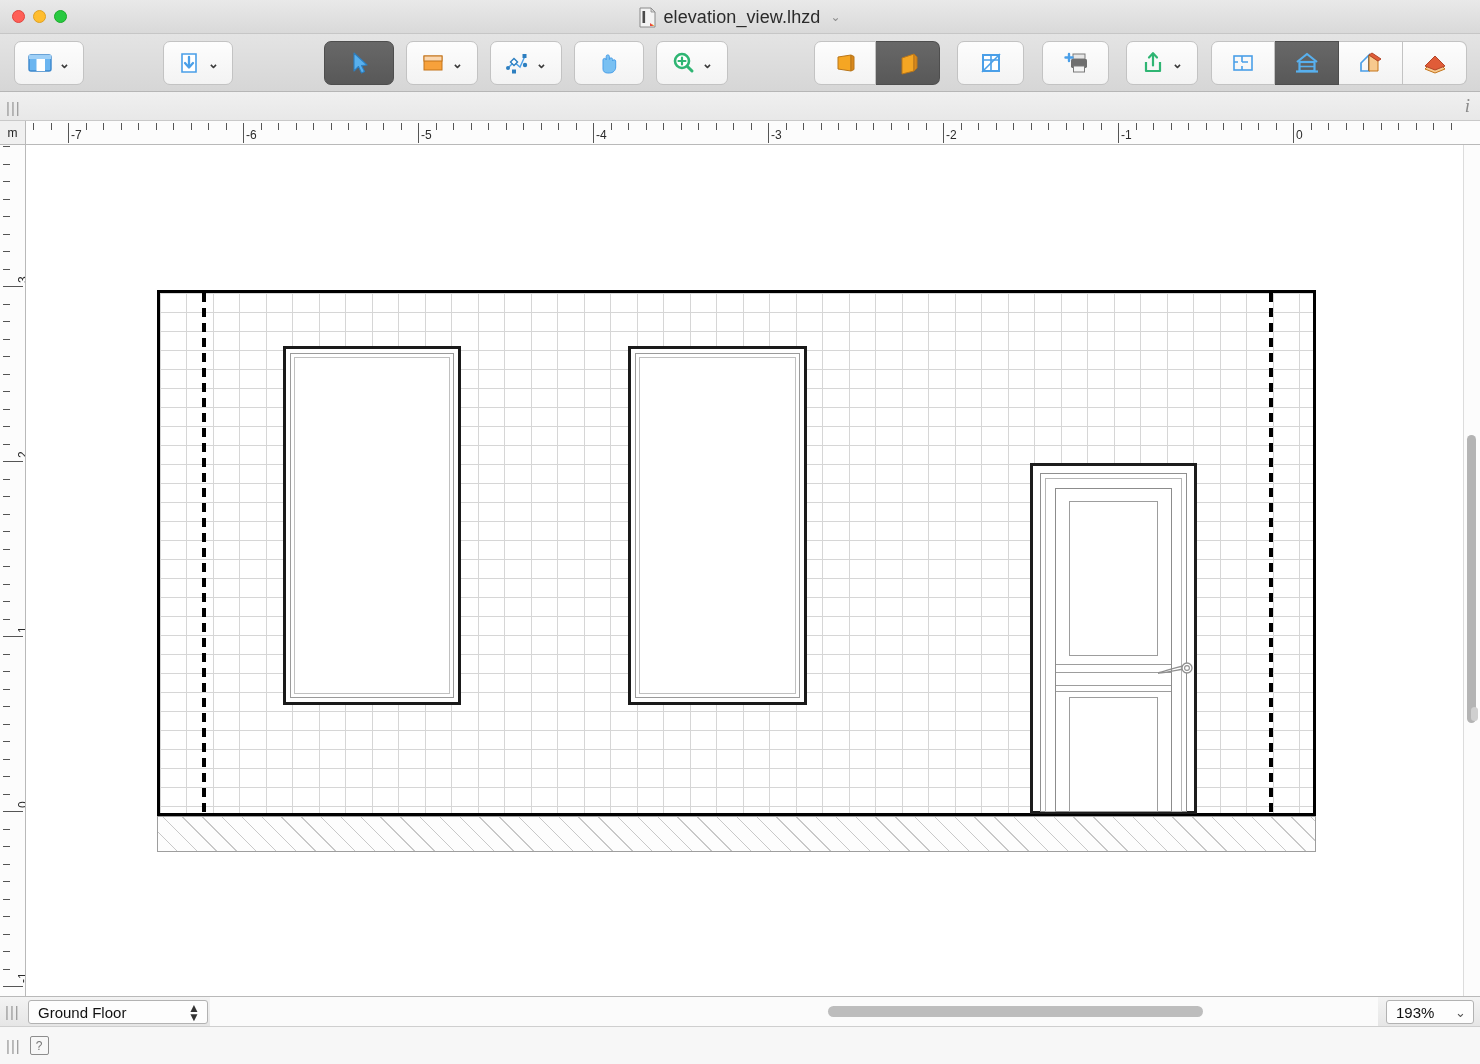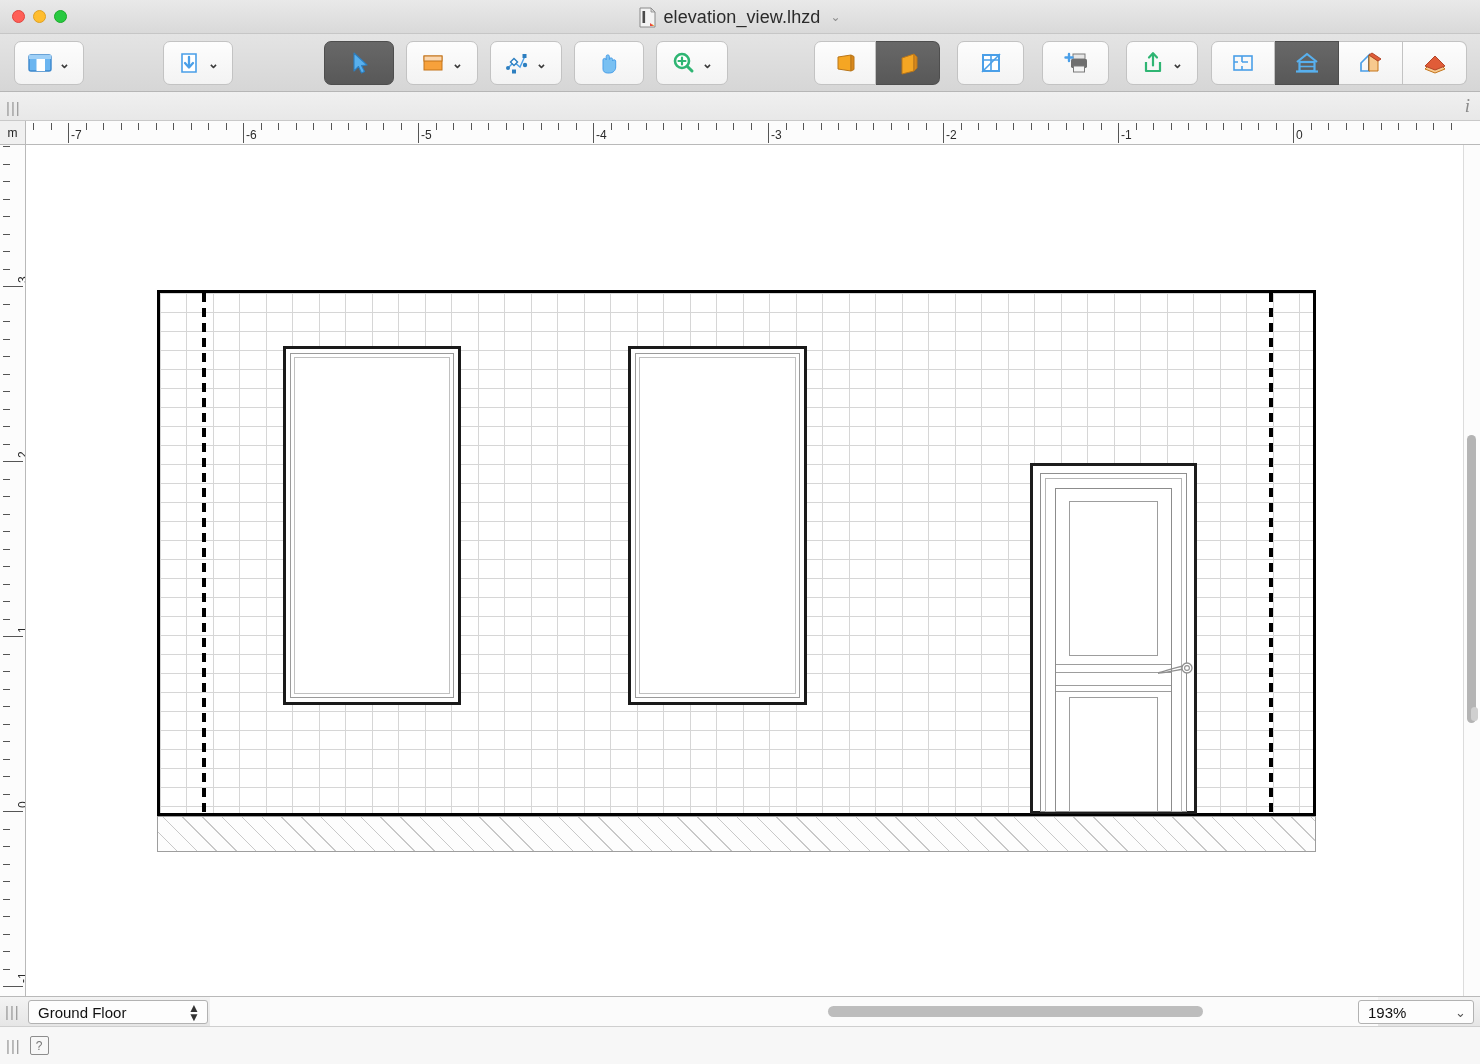--- a/index.html
+++ b/index.html
@@ -169,7 +169,7 @@
     background: #bdbdbd; border-radius: 6px;
   }
   .zoomsel {
-    position:absolute; right: 6px; top: 3px; width: 116px; height: 24px;
+    position:absolute; right: 6px; top: 3px; width: 88px; height: 24px;
     background: #fdfdfd; border: 1px solid #b2b2b2; border-radius: 3px;
     display:flex; align-items:center; justify-content: space-between;
     padding: 0 7px 0 9px; font-size: 15px; color:#111;margin-left:32px;

